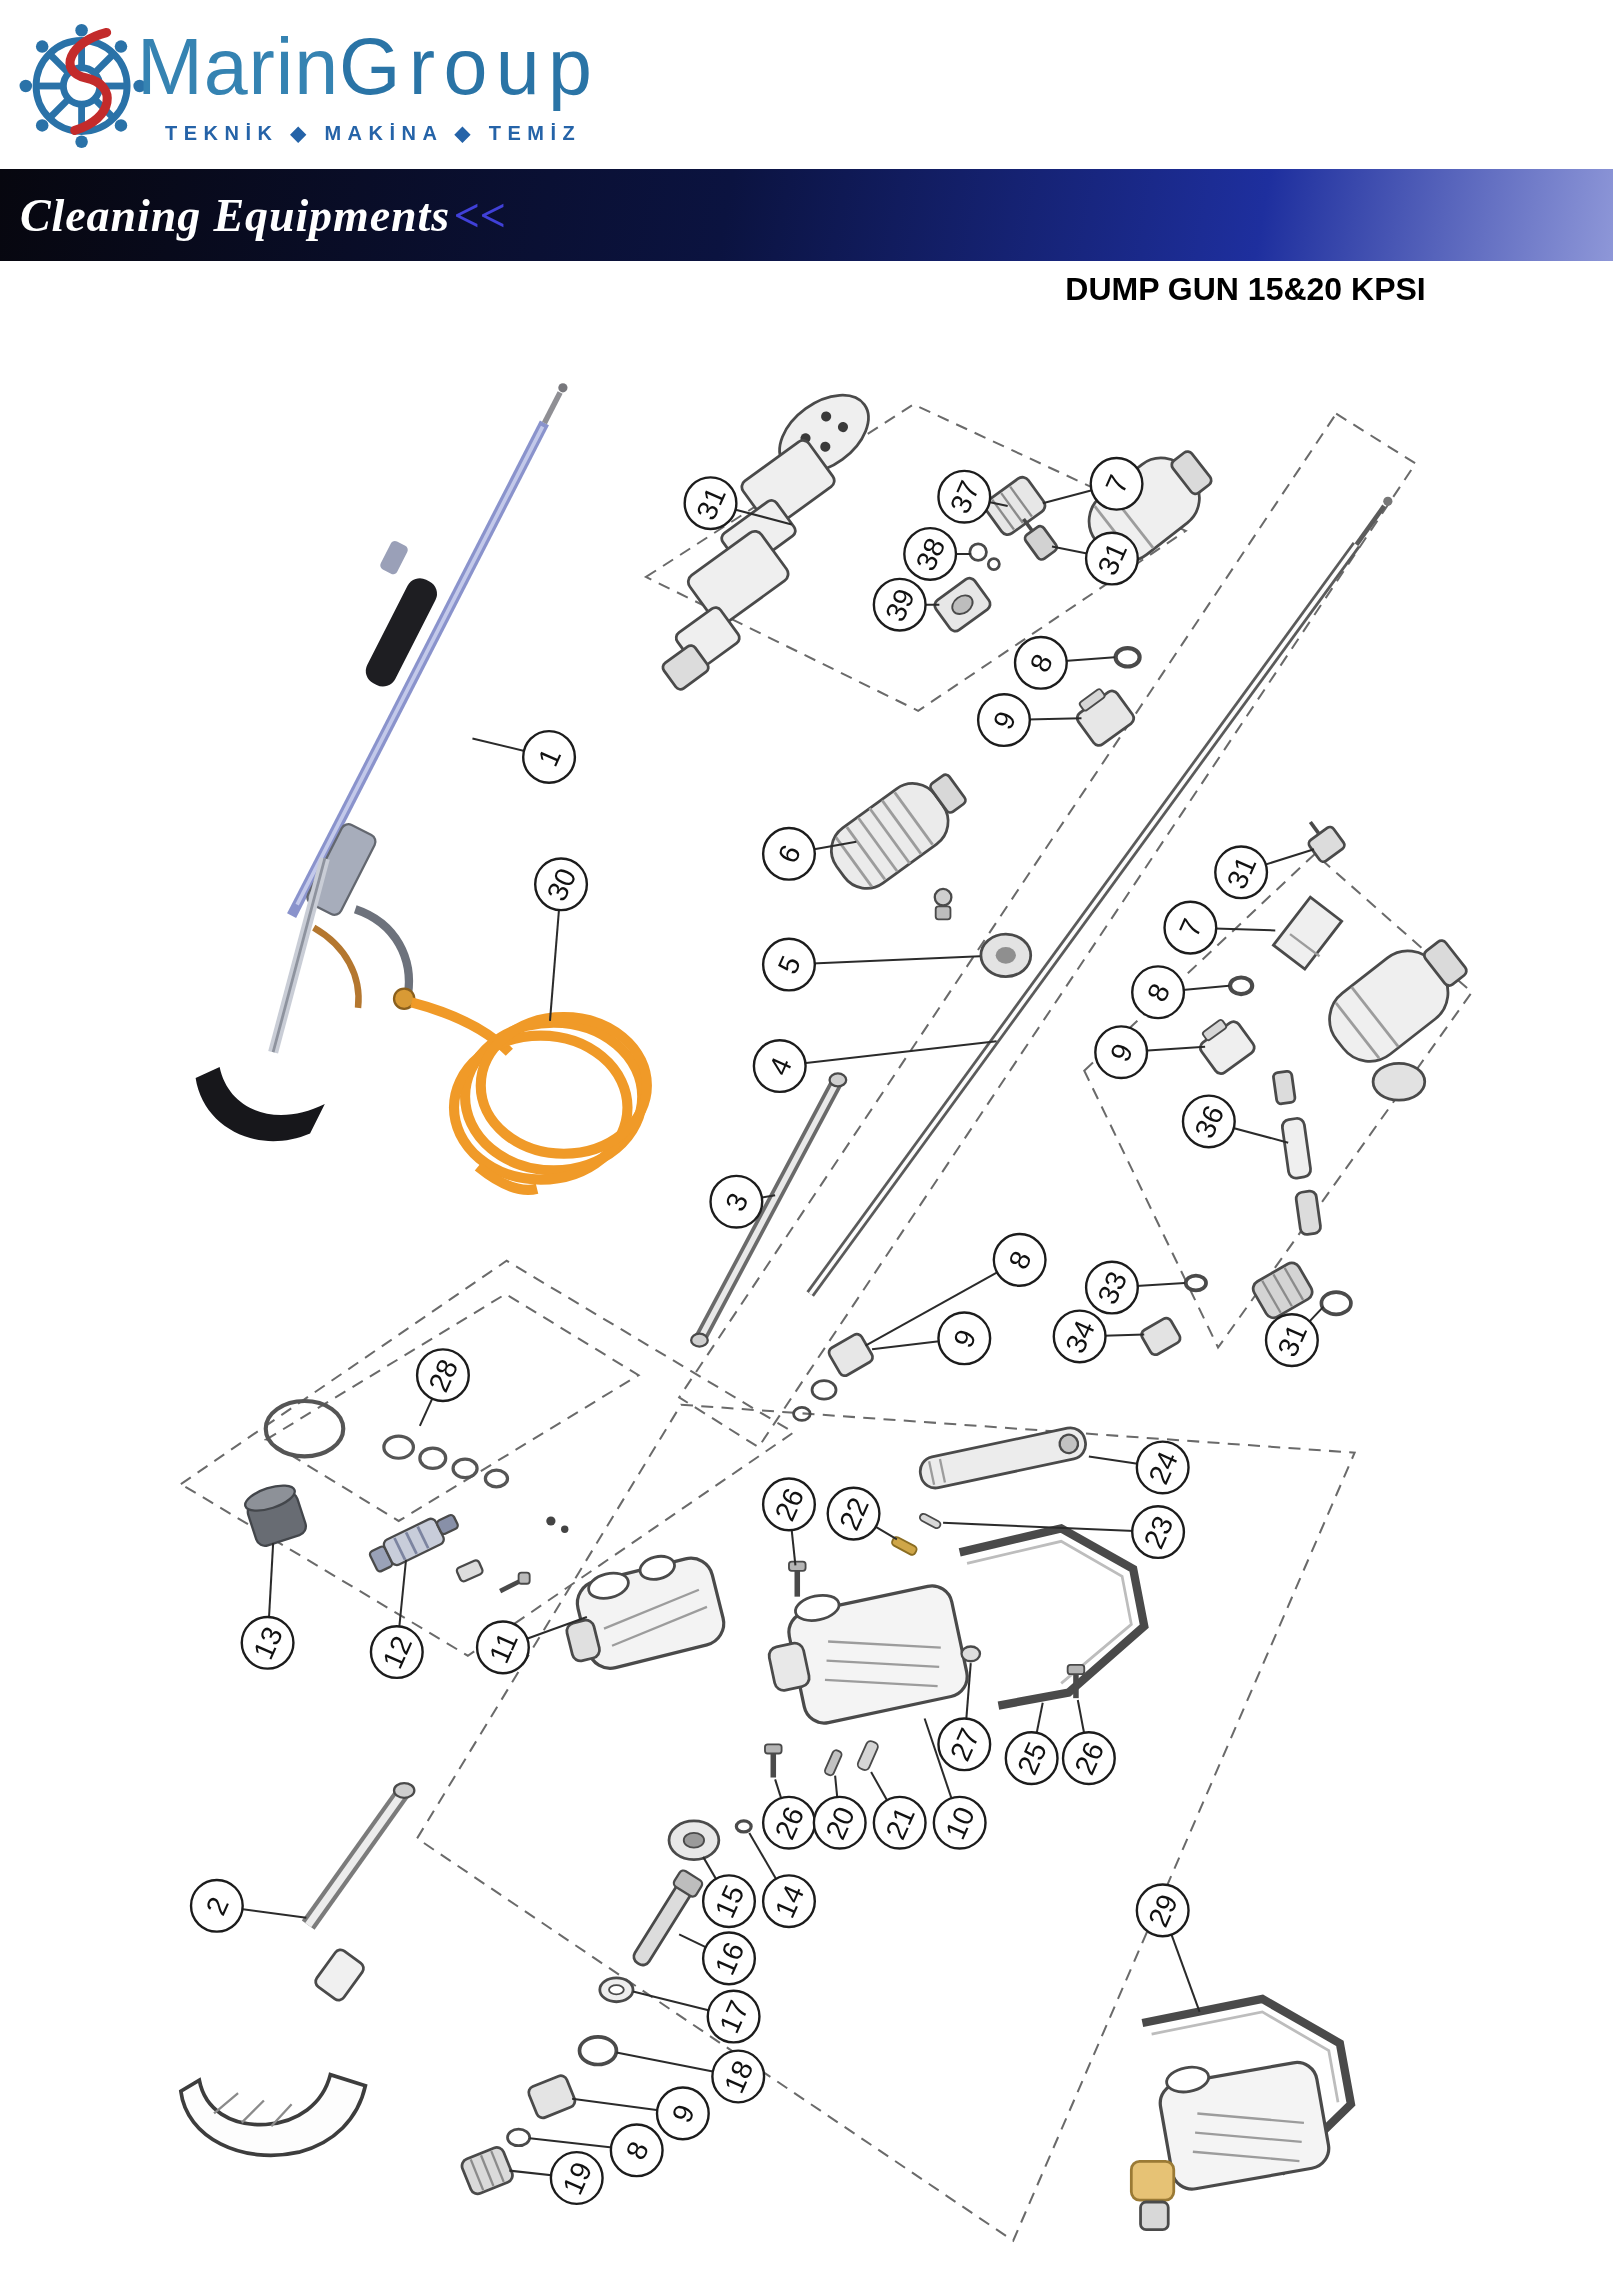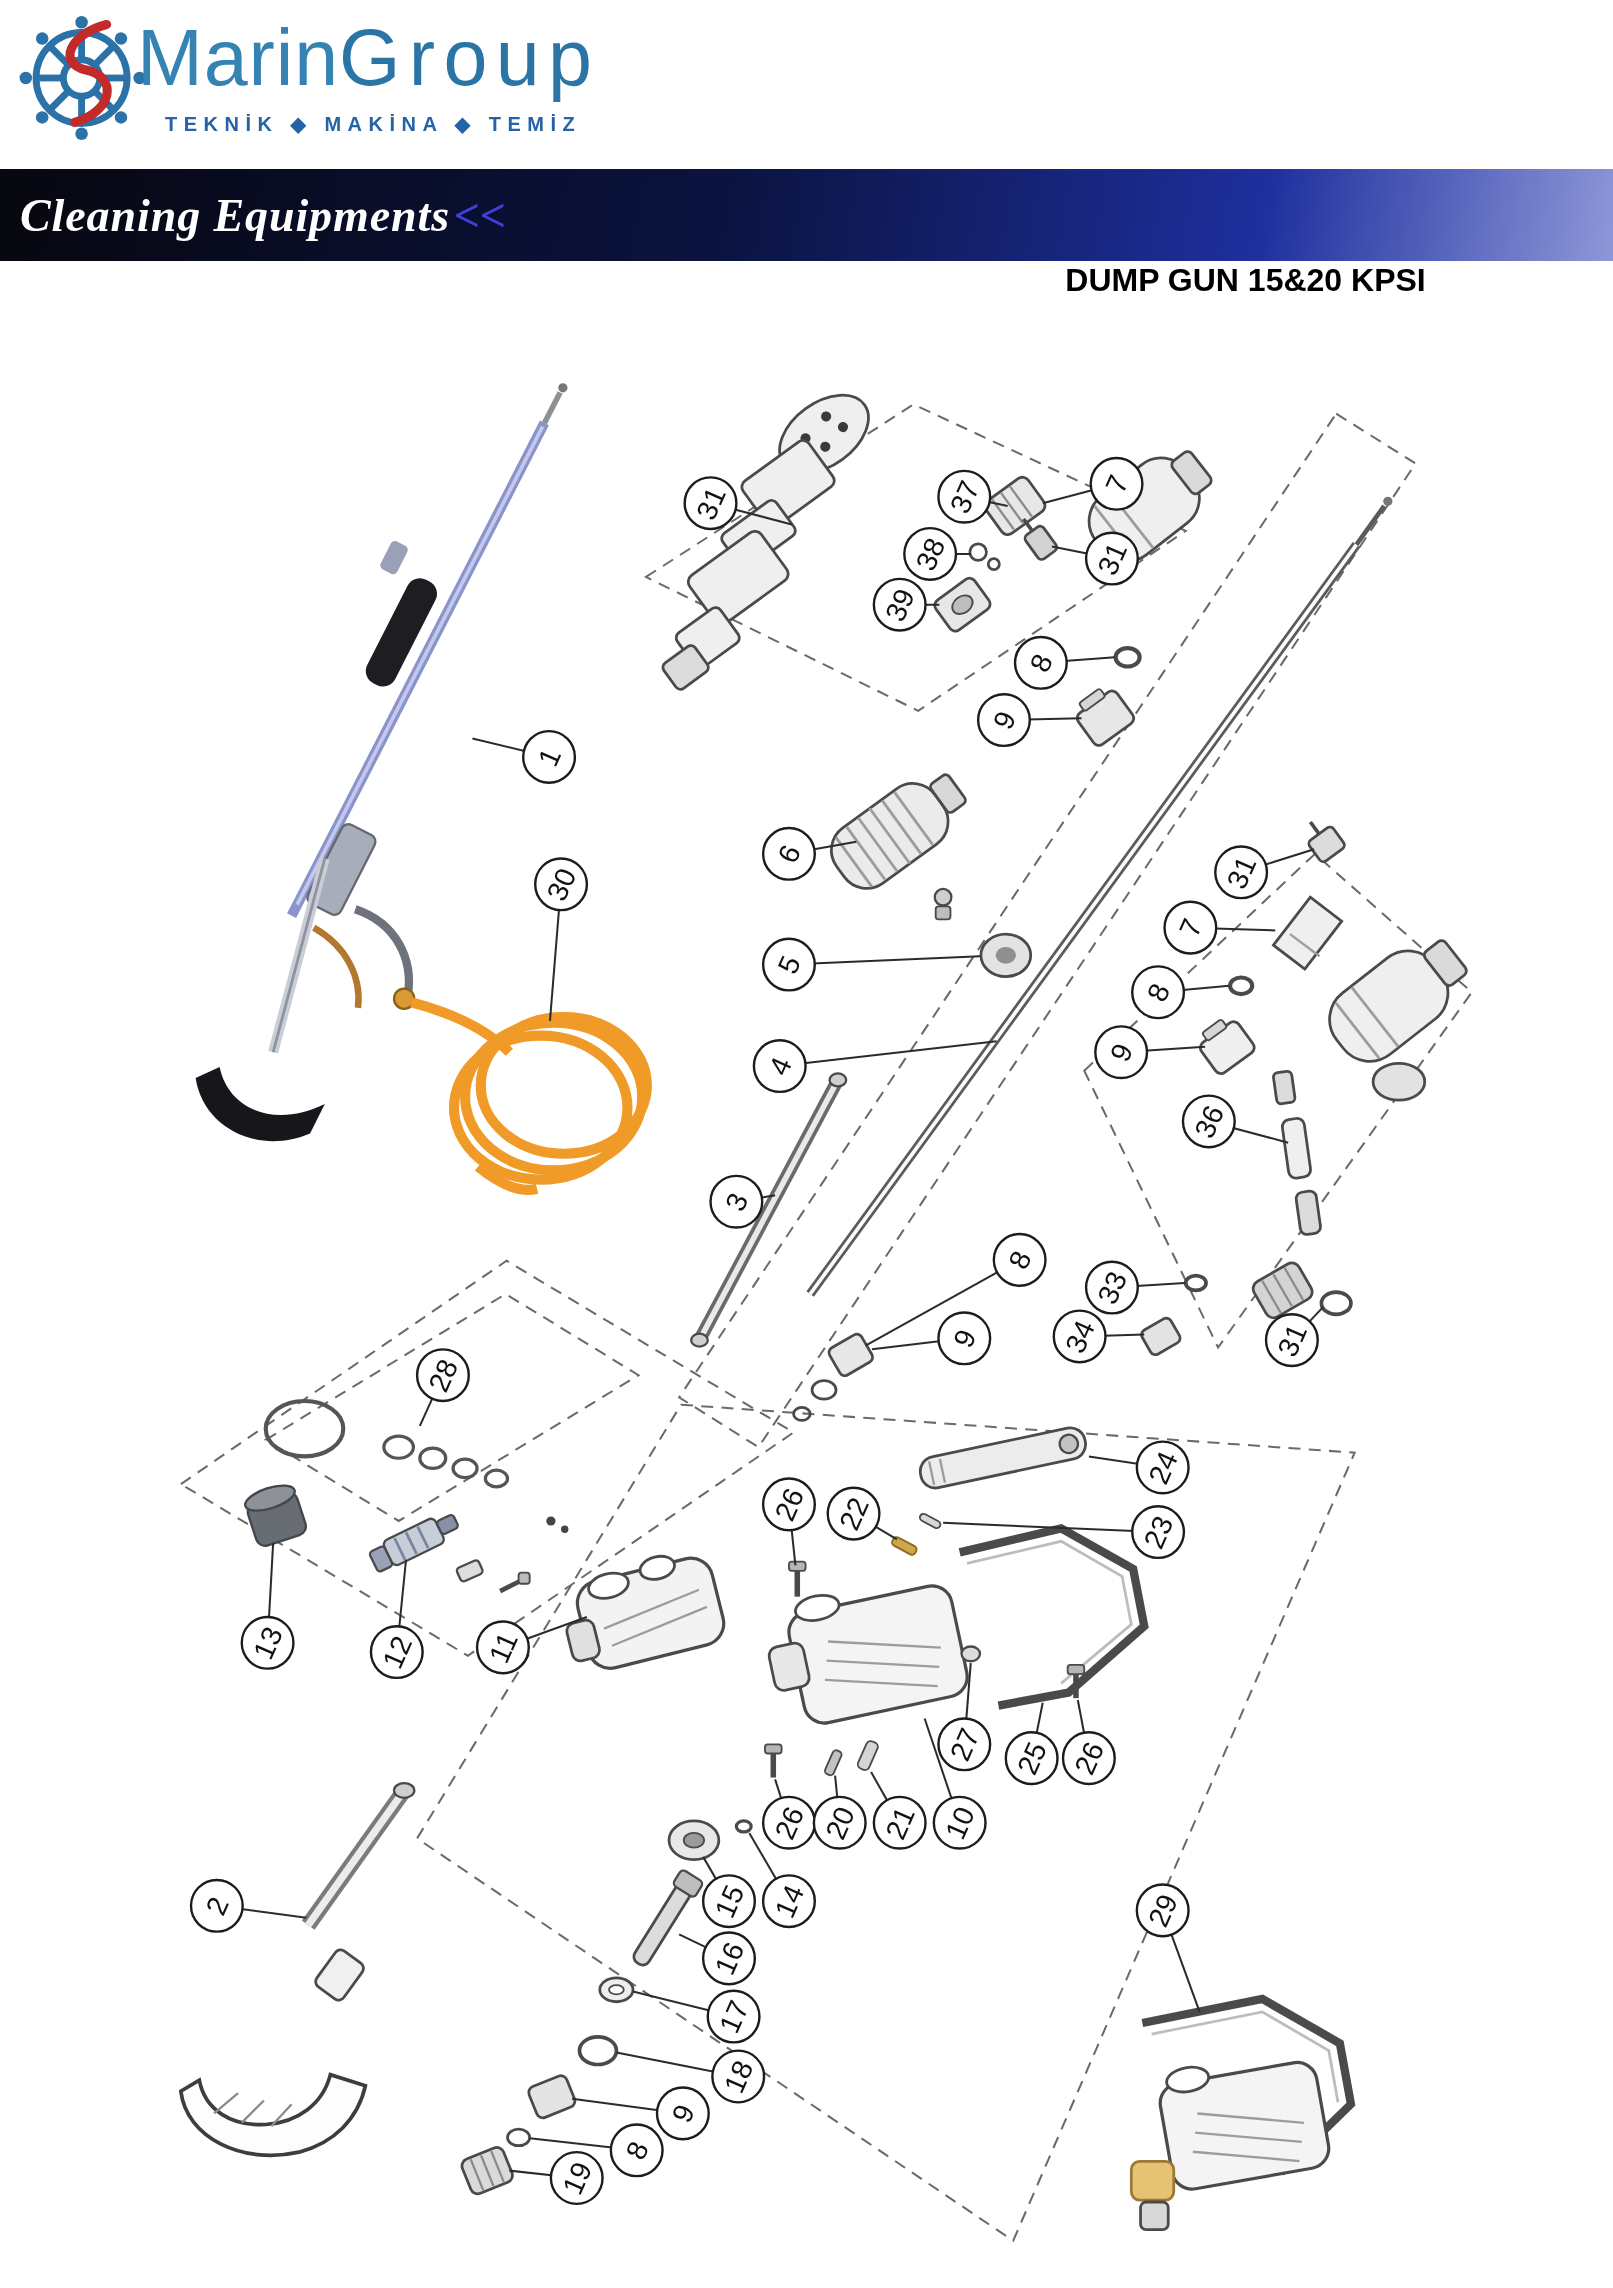--- a/index.html
+++ b/index.html
@@ -10,7 +10,7 @@
   
   .site-header{
     position:absolute;top:0;left:0;width:1613px;height:169px;background:#fff;
-    z-index:3;display:flex;align-items:flex-start;
+    z-index:3;display:flex;align-items:center;
   }
   .logo{display:flex;align-items:flex-start;padding:3.7px 0 0 11px;cursor:pointer}
   .logo-icon{width:148px;height:148px;flex:none}

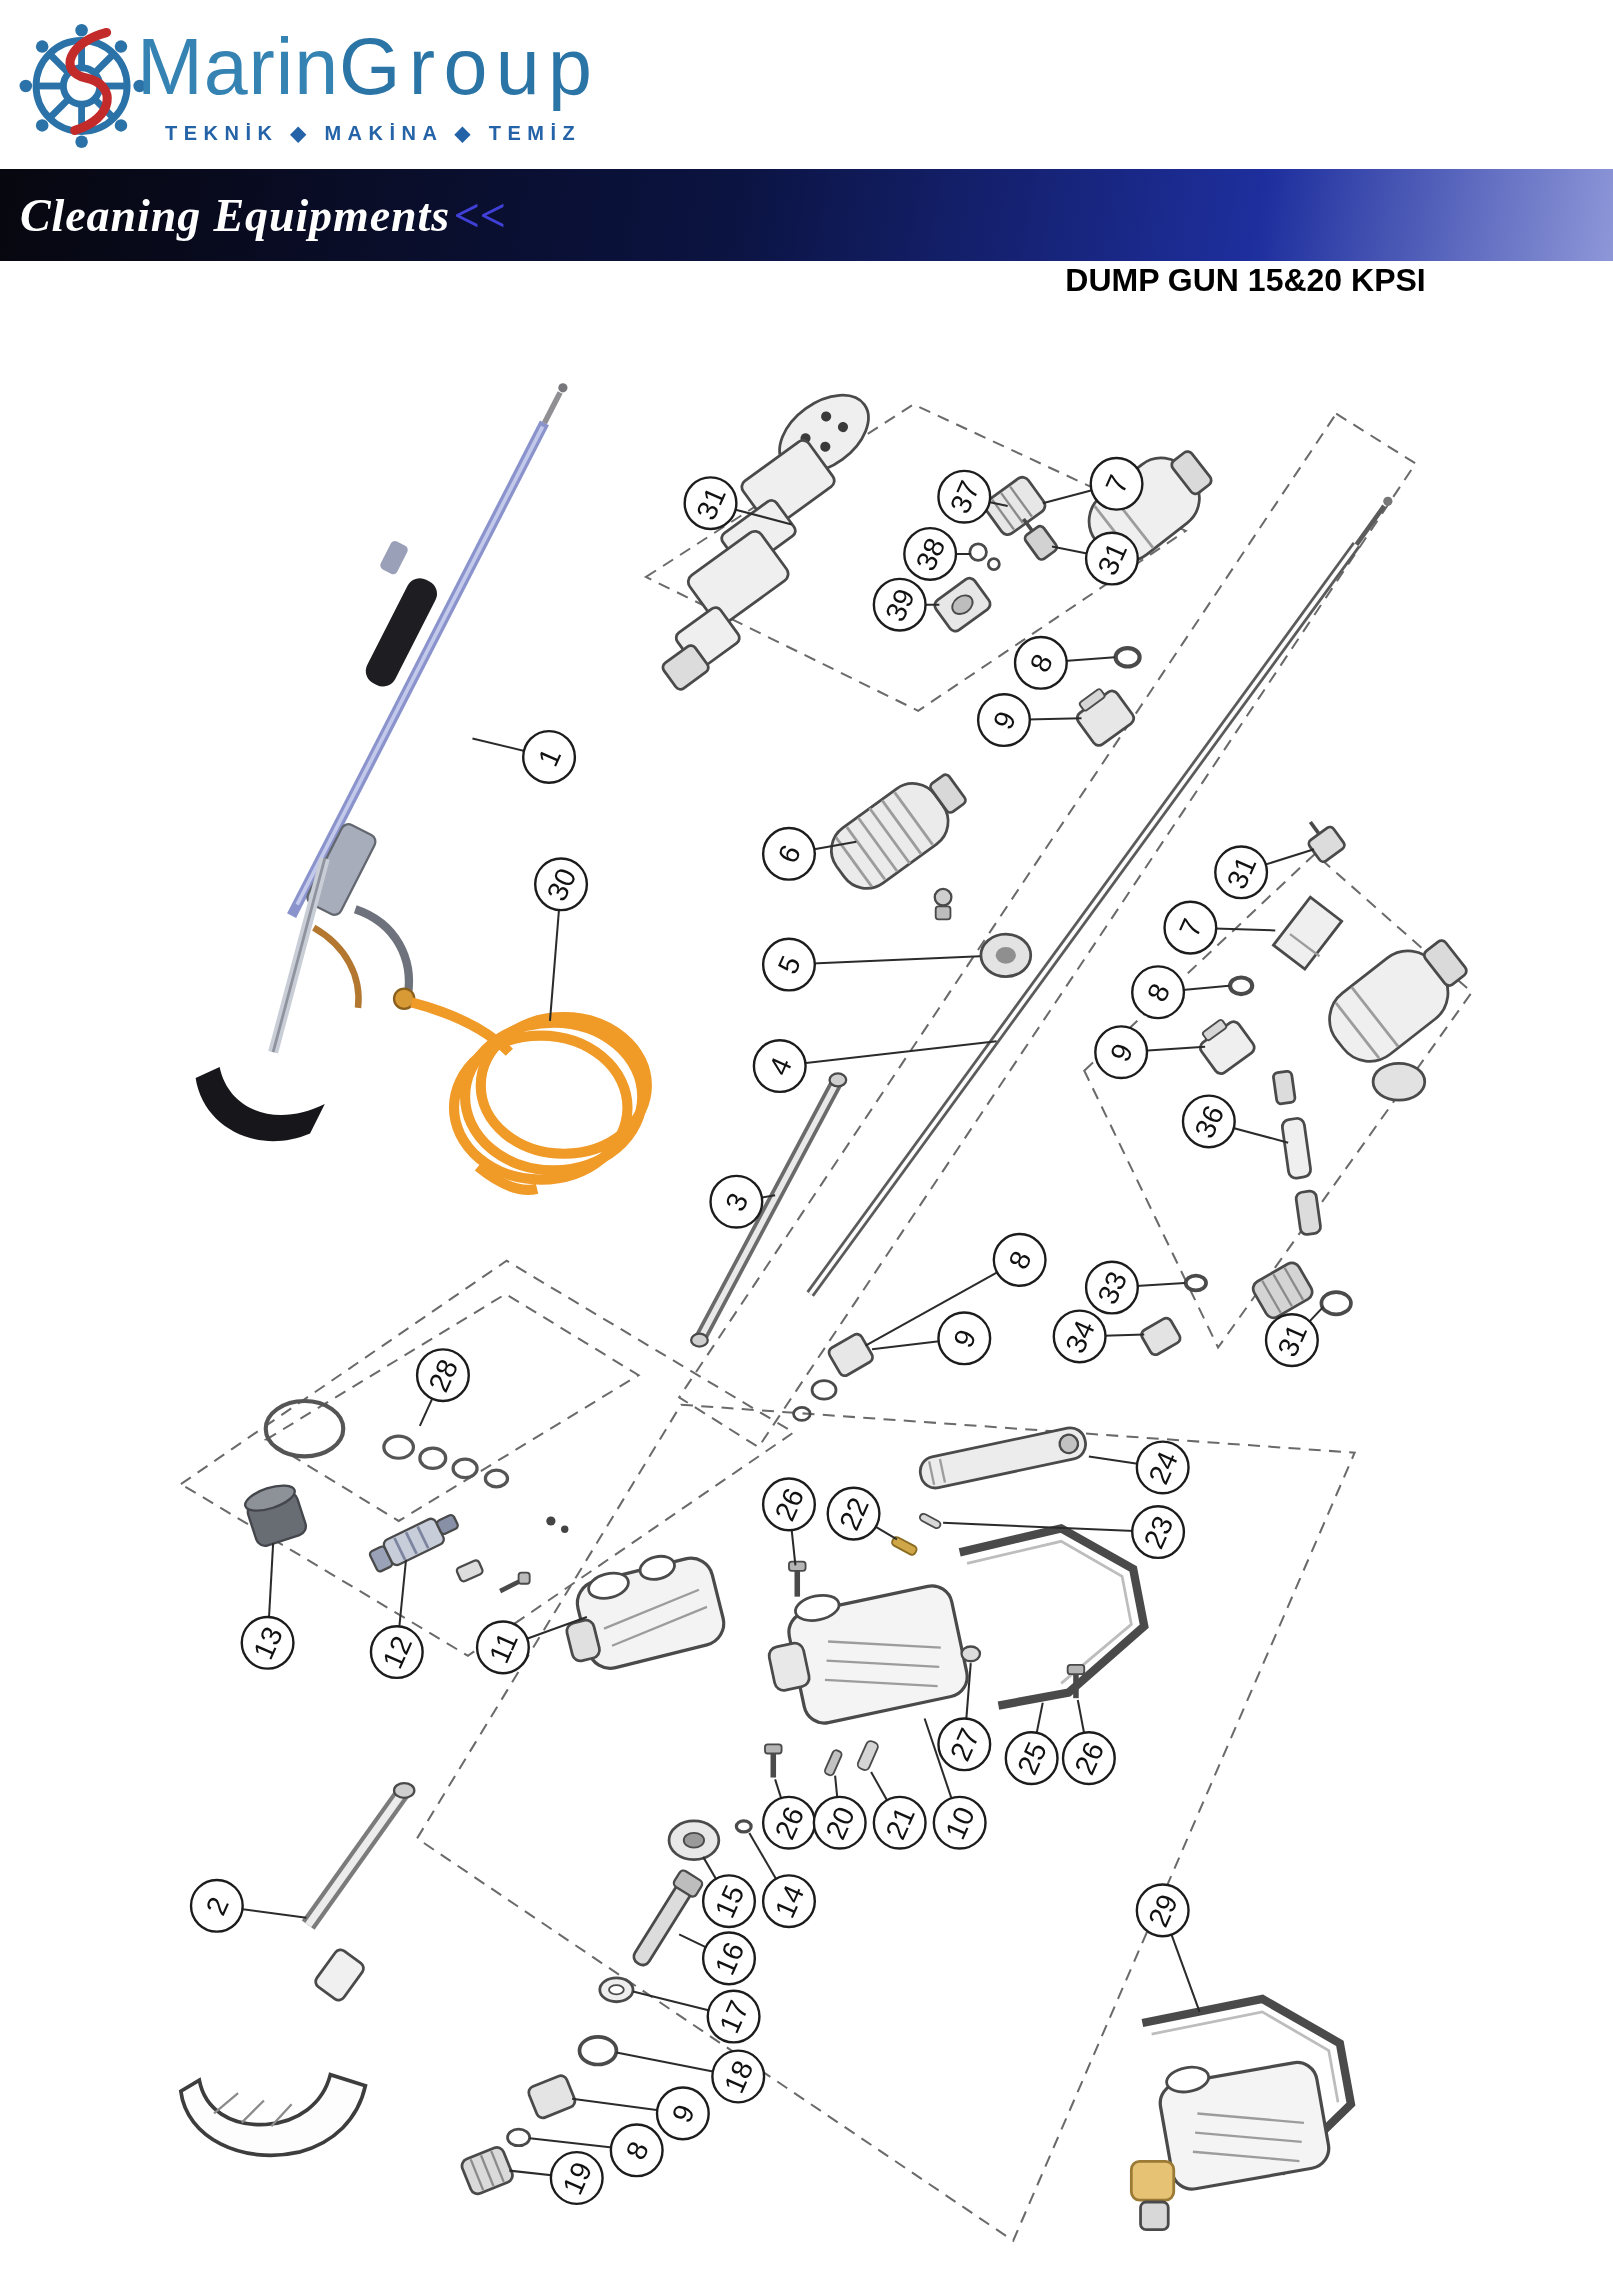--- a/index.html
+++ b/index.html
@@ -36,7 +36,7 @@
   }
   
   .doc-title{
-    position:absolute;left:904px;top:259px;width:683px;text-align:center;z-index:2;
+    position:absolute;left:904px;top:268px;width:683px;text-align:center;z-index:2;
     font-weight:bold;font-size:32px;line-height:1.35;color:#000;
   }
   

